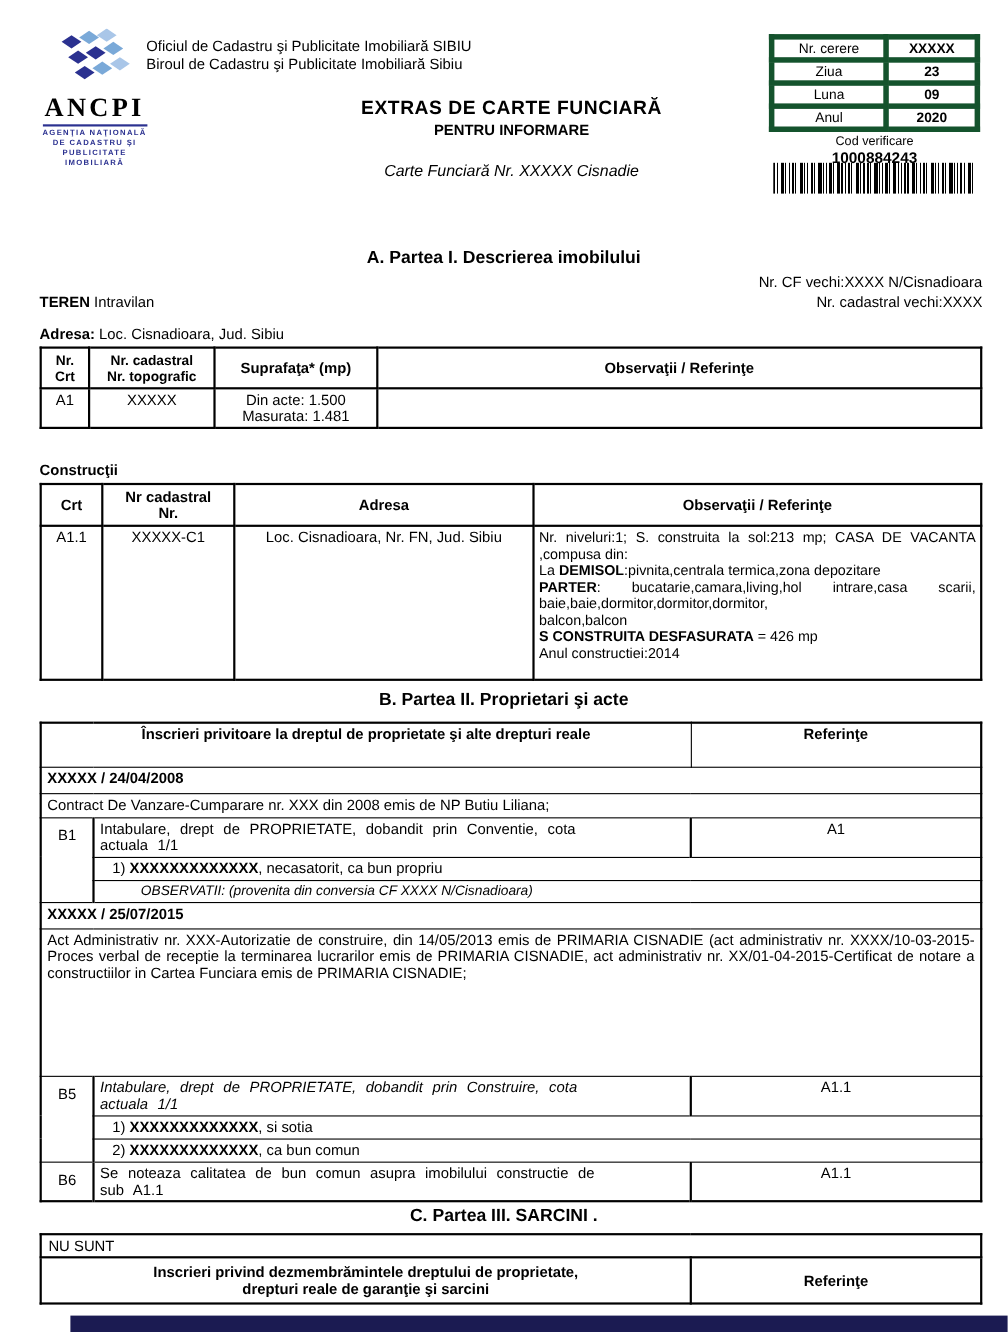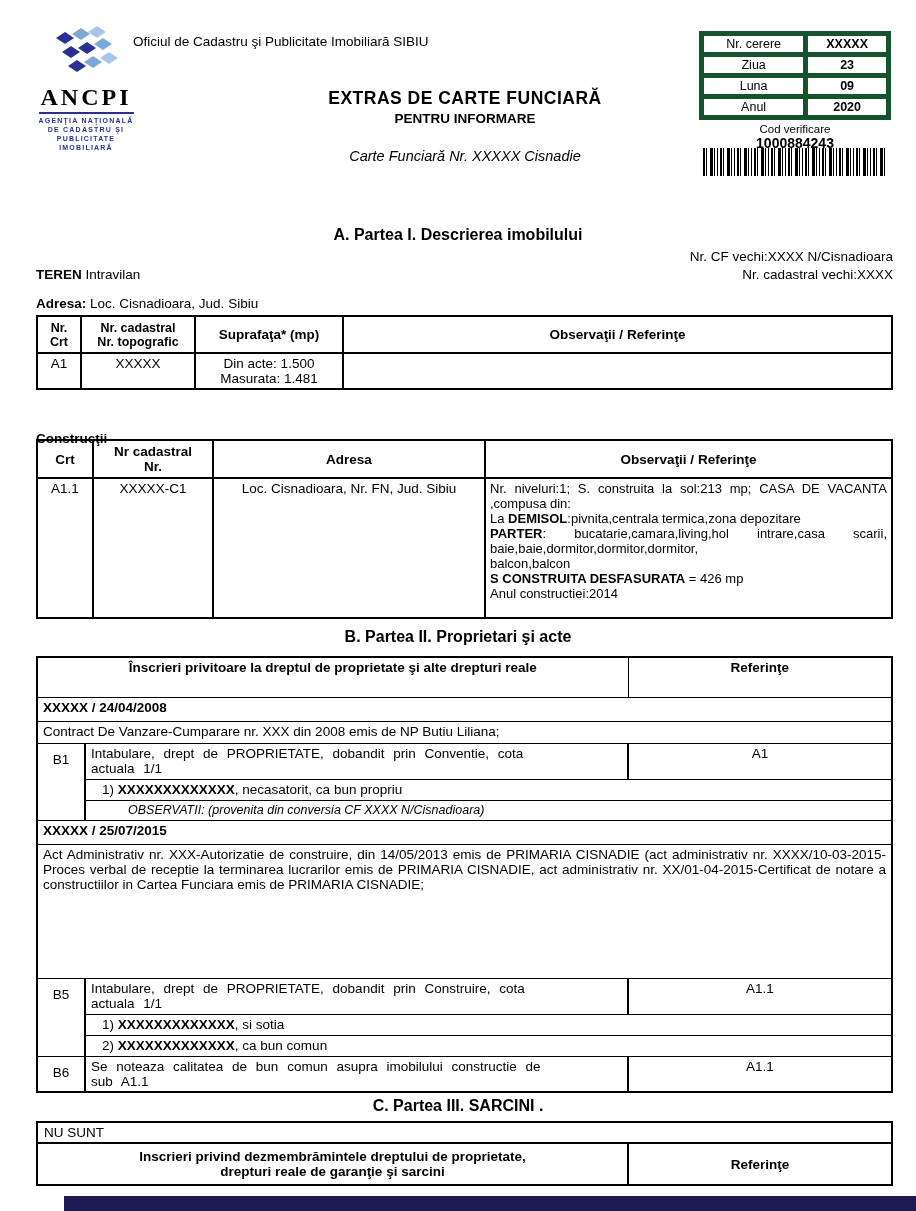--- a/index.html
+++ b/index.html
@@ -111,6 +111,7 @@
 
 <div class="abs office-lines">
   <div>Oficiul de Cadastru şi Publicitate Imobiliară SIBIU</div>
+  <div>Biroul de Cadastru şi Publicitate Imobiliară Sibiu</div>
 </div>
 
 <div class="abs title-block">

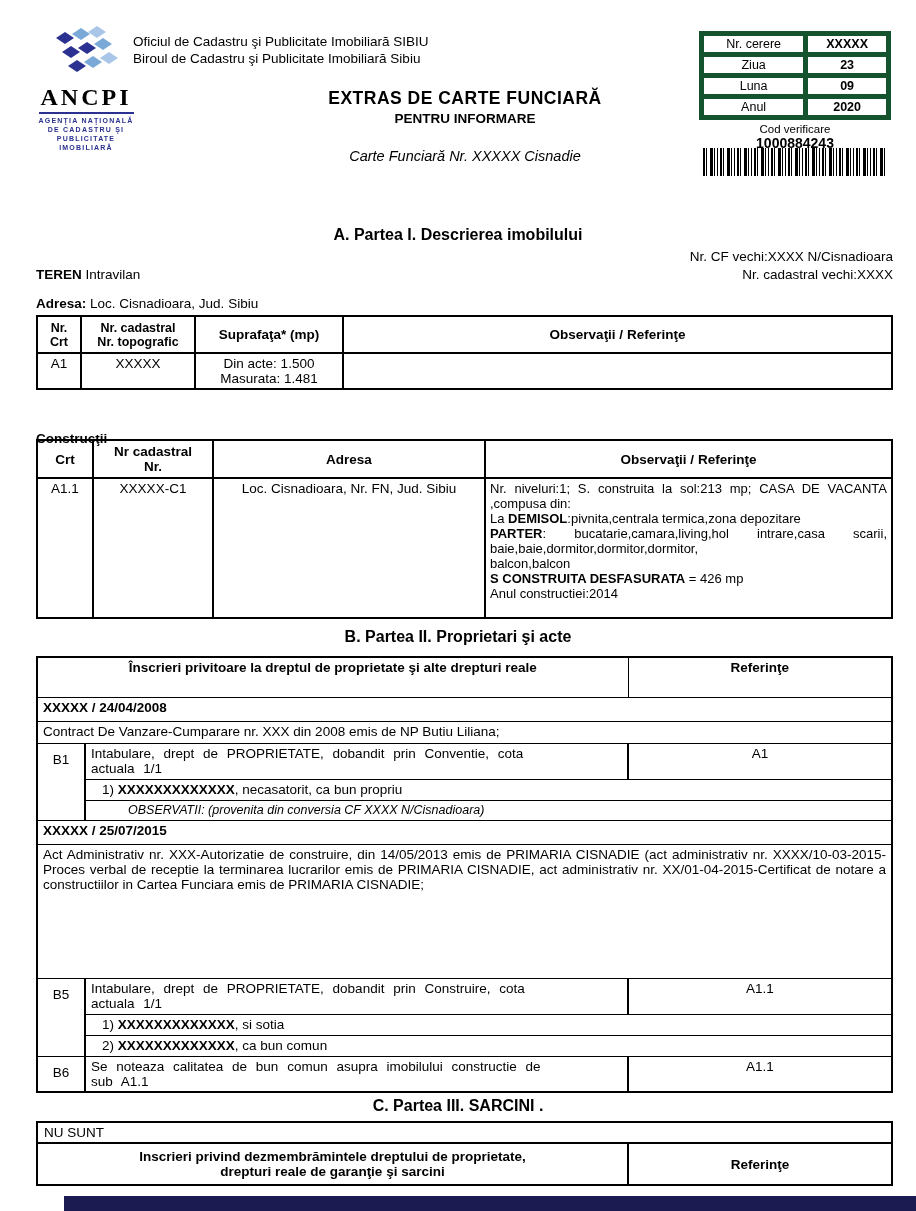--- a/index.html
+++ b/index.html
@@ -178,7 +178,7 @@
 </tbody>
   </table>
 
-<div class="abs line-a b" style="top:431px;">Construcţii</div>
+<div class="abs line-a b" style="top:420px;">Construcţii</div>
 
 <table class="abs tbl tblA2" style="left:36px; top:439px;">
   <colgroup>

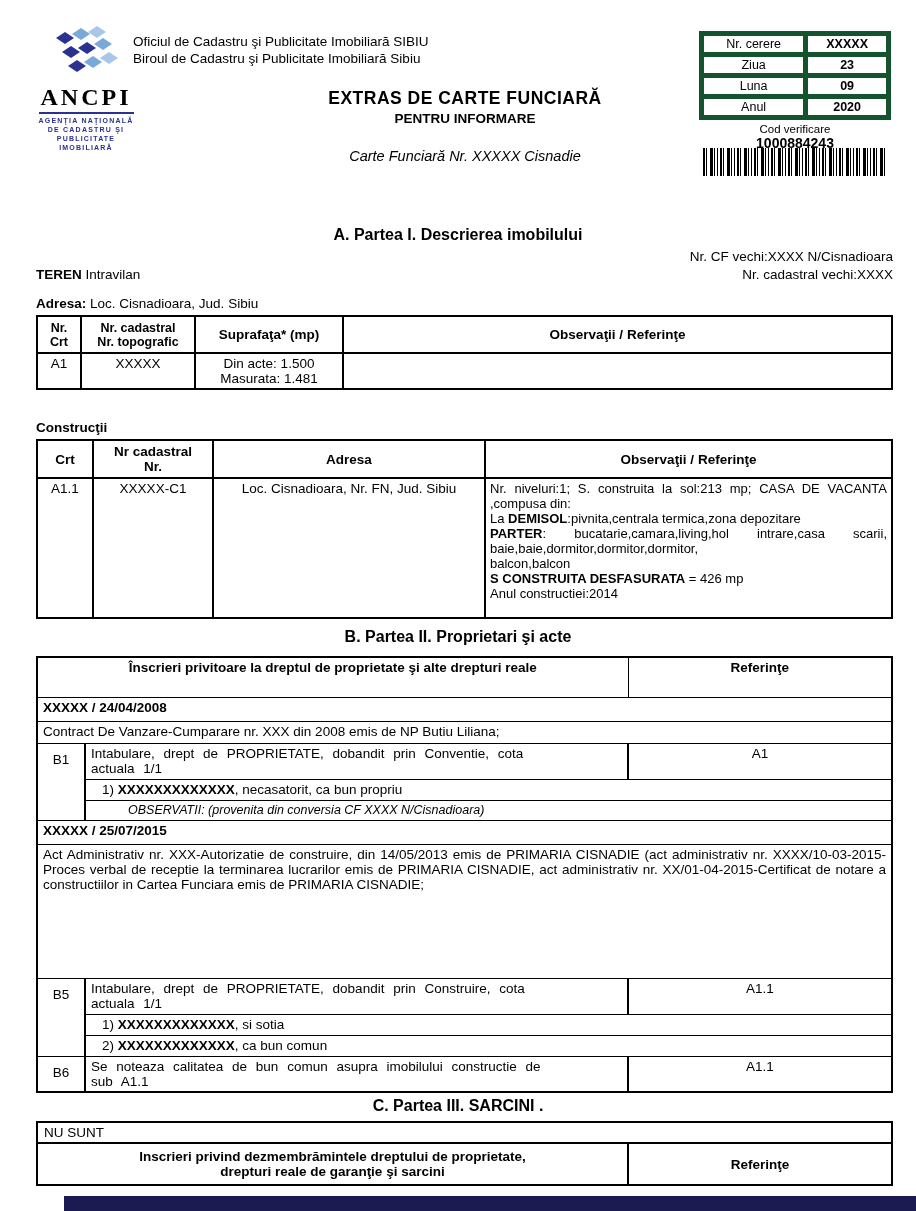--- a/index.html
+++ b/index.html
@@ -242,7 +242,7 @@
   </tr>
   <tr>
     <td class="bnum" rowspan="3">B5</td>
-    <td class="btext stretch" style="height:36px;">Intabulare, drept de PROPRIETATE, dobandit prin Construire, cota<br>actuala 1/1</td>
+    <td class="btext stretch" style="height:36px;font-style:italic;">Intabulare, drept de PROPRIETATE, dobandit prin Construire, cota<br>actuala 1/1</td>
     <td class="bref">A1.1</td>
   </tr>
   <tr>

